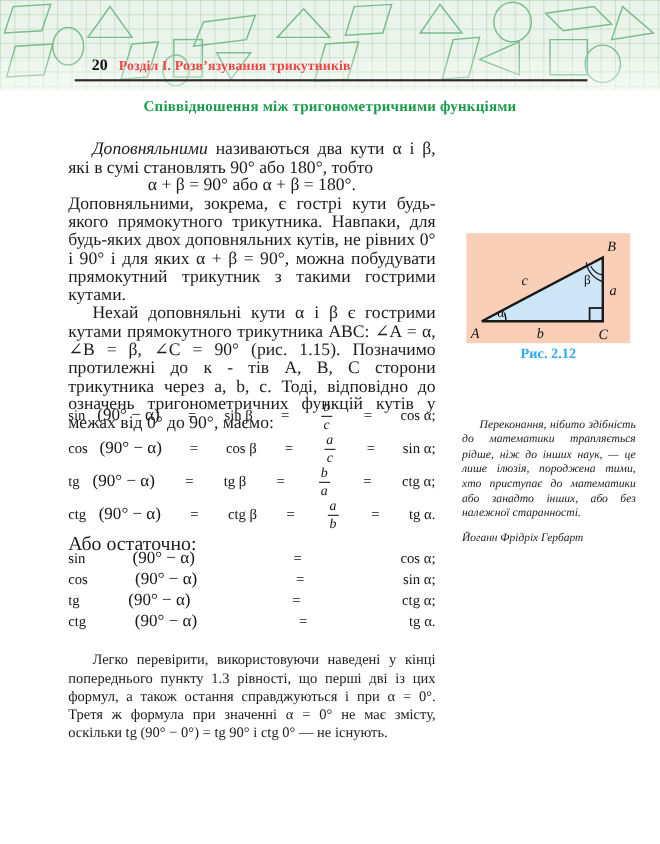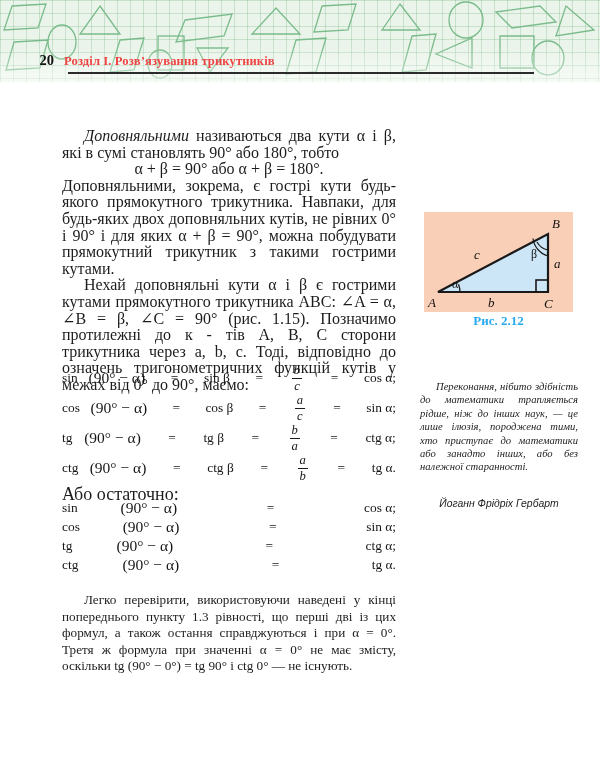--- a/index.html
+++ b/index.html
@@ -43,6 +43,7 @@
     width: 600px; height: 26px;
     display: flex;
     align-items: baseline;
+    padding-left: 44px;
   }
   #page-number {
     width: 64px;

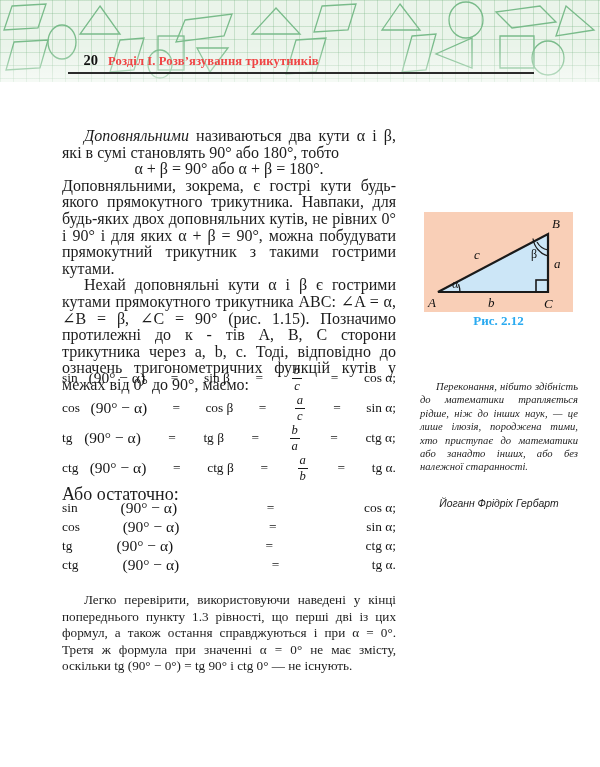--- a/index.html
+++ b/index.html
@@ -232,7 +232,7 @@
 <div id="head-rule"></div>
 
 <div id="section-title">
-  <br>
+  <span>Співвідношення між тригонометричними функціями</span><br>
 </div>
 
 <div id="main-col">

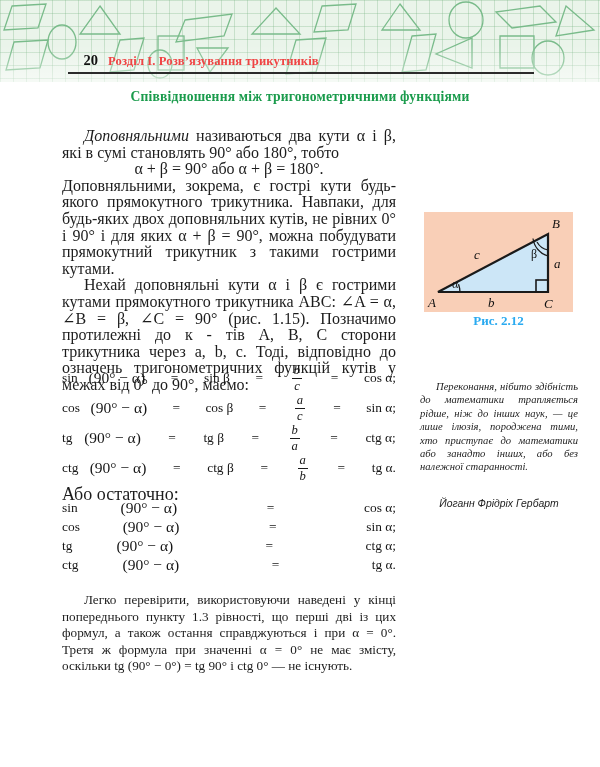--- a/index.html
+++ b/index.html
@@ -166,12 +166,11 @@
     position: absolute;
     left: 420px; top: 484px;
     width: 158px;
-    text-align: center;
-    font-family: Liberation Sans, sans-serif;
+    text-align: left;
+    font-family: Liberation Serif, serif;
     font-style: italic;
     font-size: 10.4px;
     color: #222;
-    margin-top: 14px;
   }
 
   

